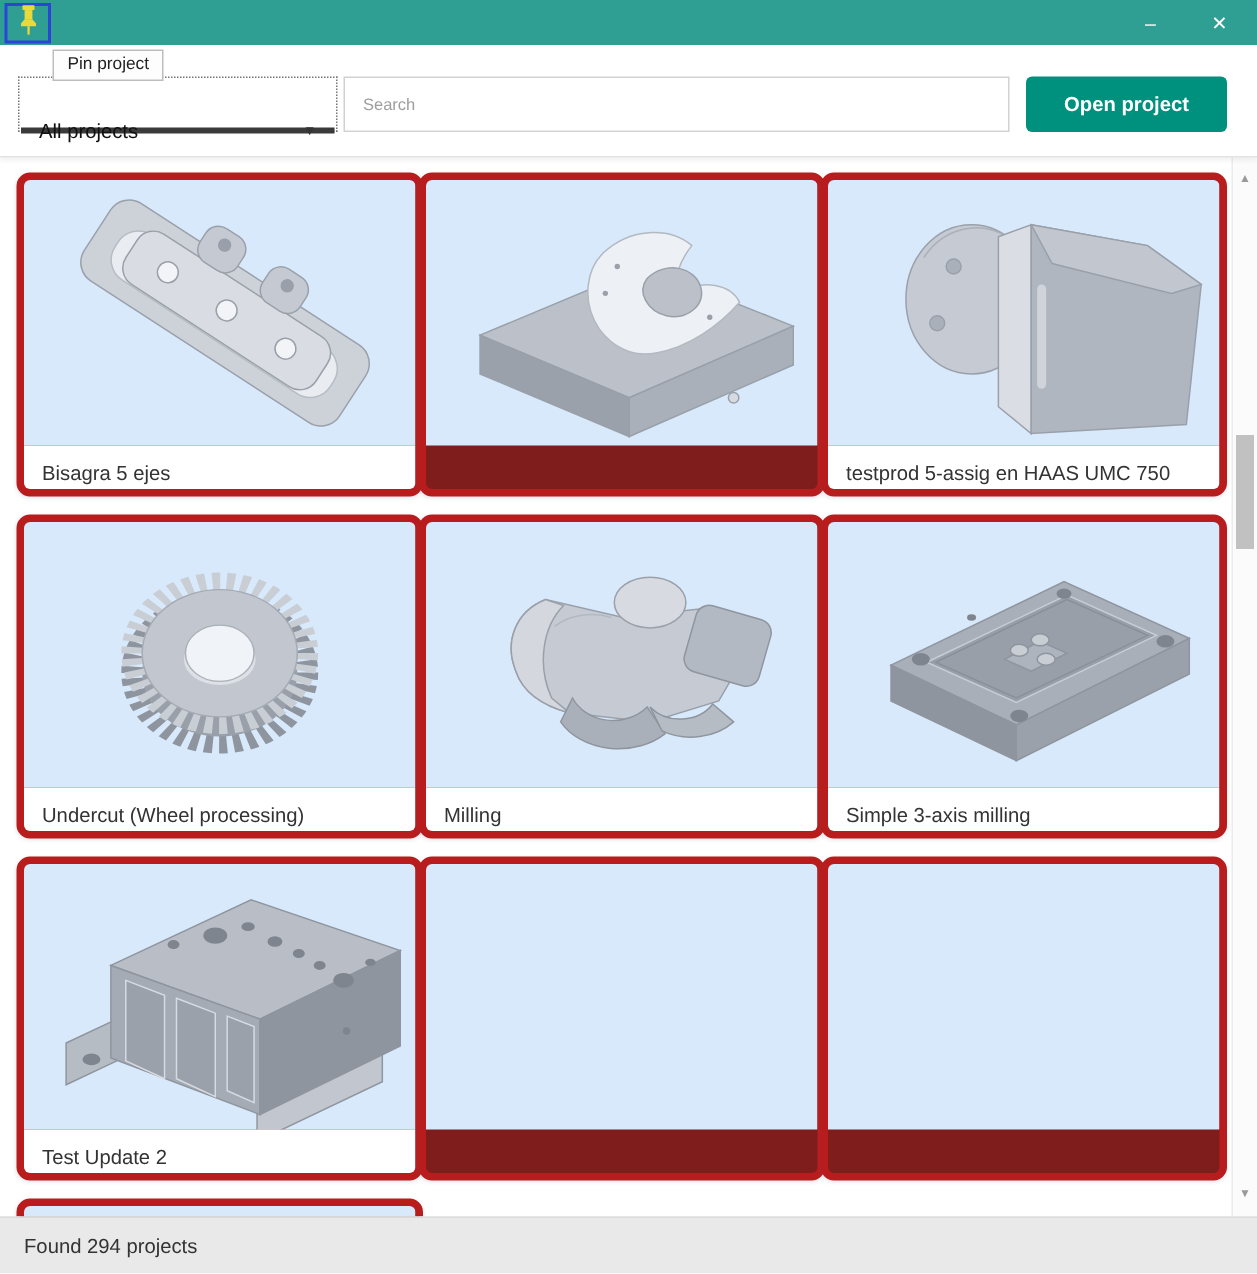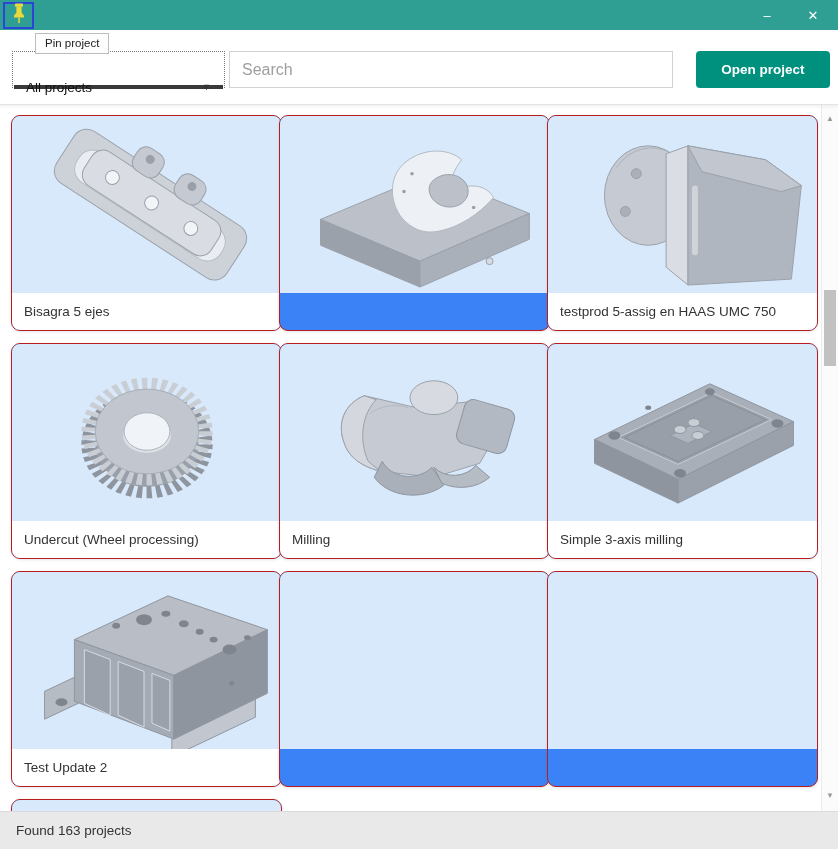--- a/index.html
+++ b/index.html
@@ -43,7 +43,7 @@
   .dropdown-caret{font-size:9px;color:#333;}
   .search-input{
     position:absolute;left:229px;top:21px;width:444px;height:37px;box-sizing:border-box;
-    border:1px solid #d2d2d2;padding:0 12px;font-size:16px;color:#444;outline:none;
+    border:1px solid #d2d2d2;padding:0 12px;font-size:11px;color:#444;outline:none;
     font-family:"Liberation Sans",sans-serif;
   }
   .search-input::placeholder{color:#9e9e9e;}

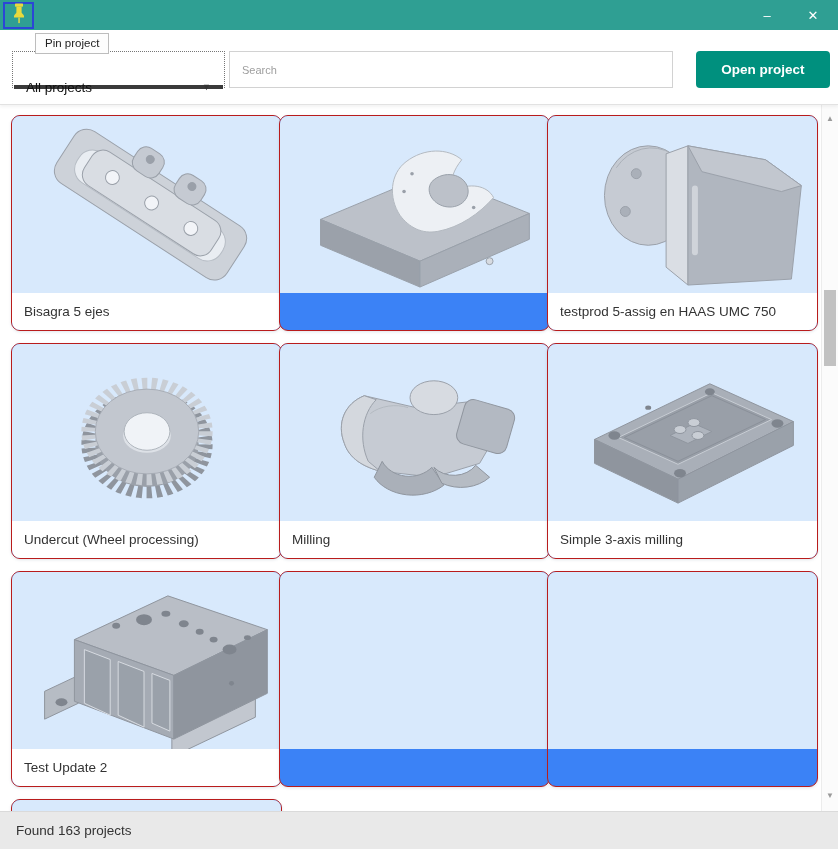--- a/index.html
+++ b/index.html
@@ -51,7 +51,6 @@
     position:absolute;left:684px;top:21px;width:134px;height:37px;background:#00907e;
     color:#fff;font-weight:bold;font-size:13.5px;border:none;border-radius:4px;cursor:pointer;
     font-family:"Liberation Sans",sans-serif;
-    margin-left:12px;
   }
   
   .content{position:absolute;top:104px;left:0;right:0;bottom:38px;background:#fff;overflow:hidden;}

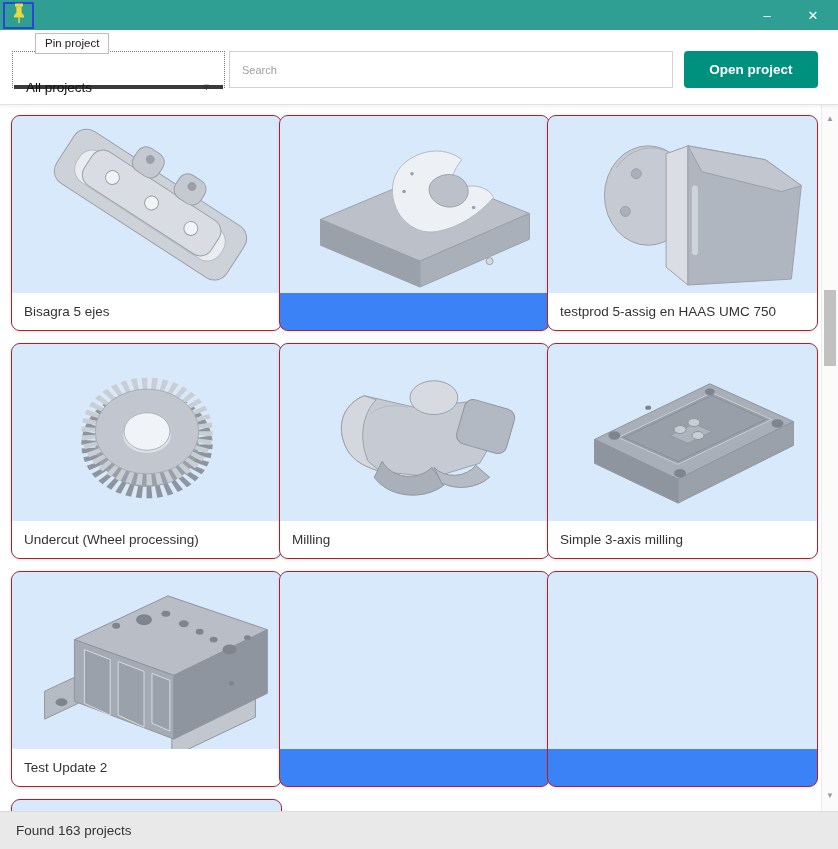--- a/index.html
+++ b/index.html
@@ -59,7 +59,7 @@
     display:grid;grid-template-columns:repeat(3,262px);gap:12px 6px;
   }
   .card{
-    width:271px;height:216px;background:#3b82f6;border:1px solid #b91c1c;border-radius:9px;
+    width:271px;height:216px;background:#7f1d1d;border:5px solid #b91c1c;border-radius:9px;
     box-shadow:0 1px 3px rgba(90,110,140,0.18);overflow:hidden;cursor:pointer;box-sizing:border-box;
   }
   .thumb{height:177px;background:#d8e9fc;display:flex;align-items:center;justify-content:center;}

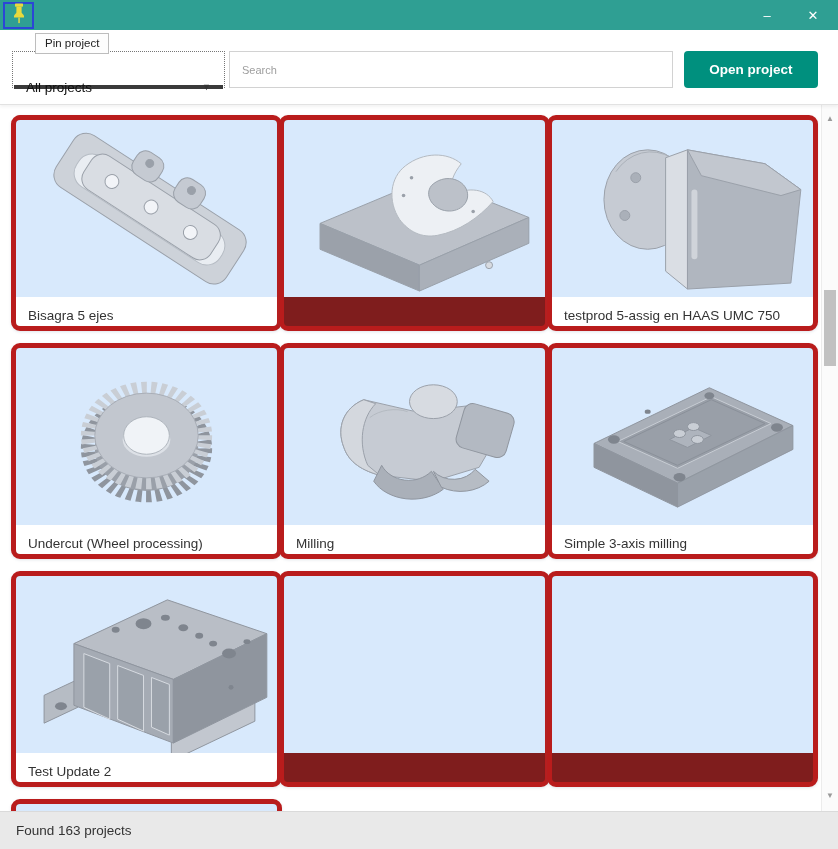--- a/index.html
+++ b/index.html
@@ -282,7 +282,7 @@
 </div>
 
 <div class="statusbar">
-  <span>Found 163 projects</span>
+  <span>Found 294 projects</span>
 </div>
 
 </body></html>

